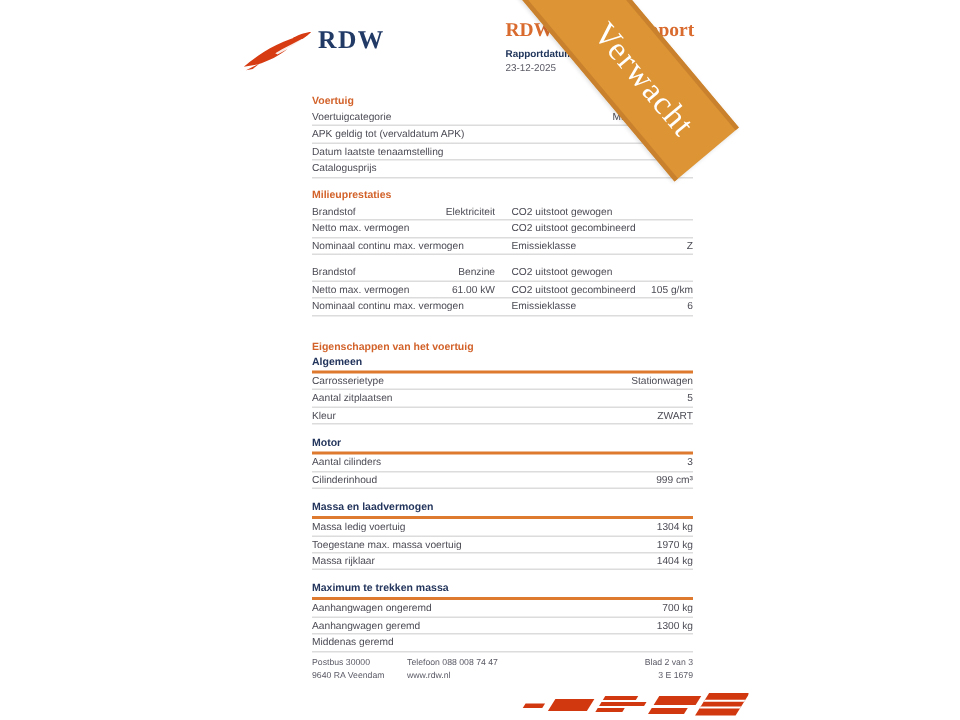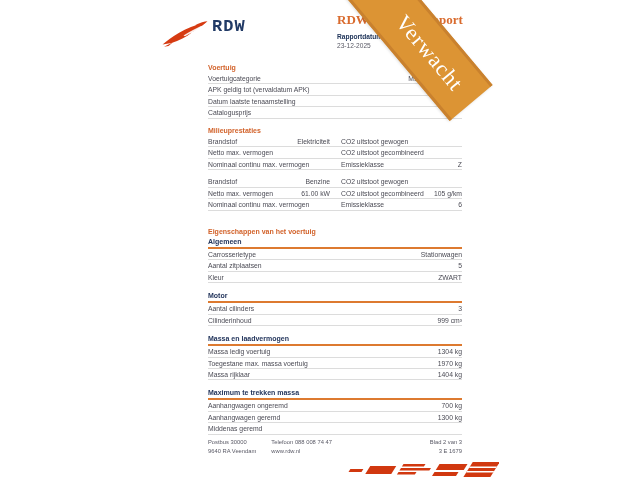--- a/index.html
+++ b/index.html
@@ -13,7 +13,7 @@
   .logo-mark{position:absolute;left:161px;top:19px;width:48px;height:30px;}
   .logo-word{
     position:absolute;left:212px;top:17px;
-    font-family:Liberation Mono, monospace;font-weight:bold;
+    font-family:Liberation Serif, serif;font-weight:bold;
     font-size:17px;letter-spacing:1px;color:#213a66;
   }
   .title-block{position:absolute;left:337px;top:12px;width:160px;}

